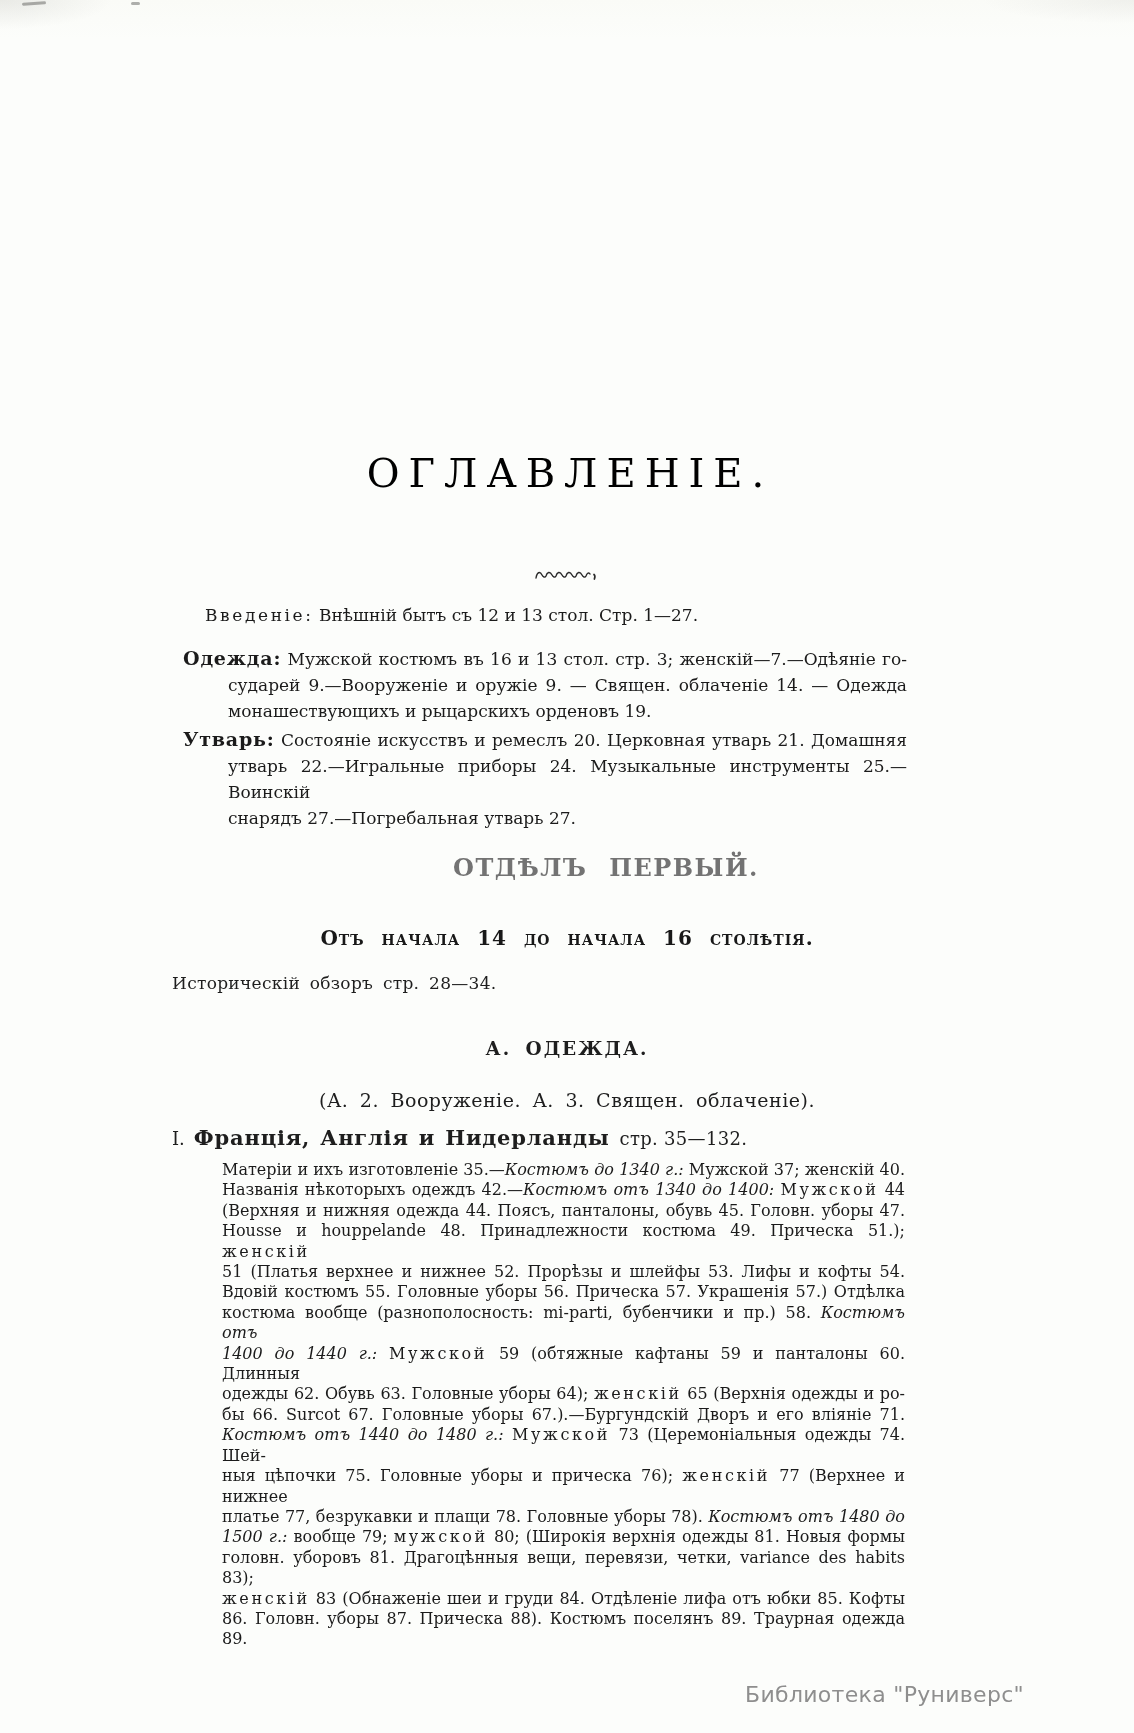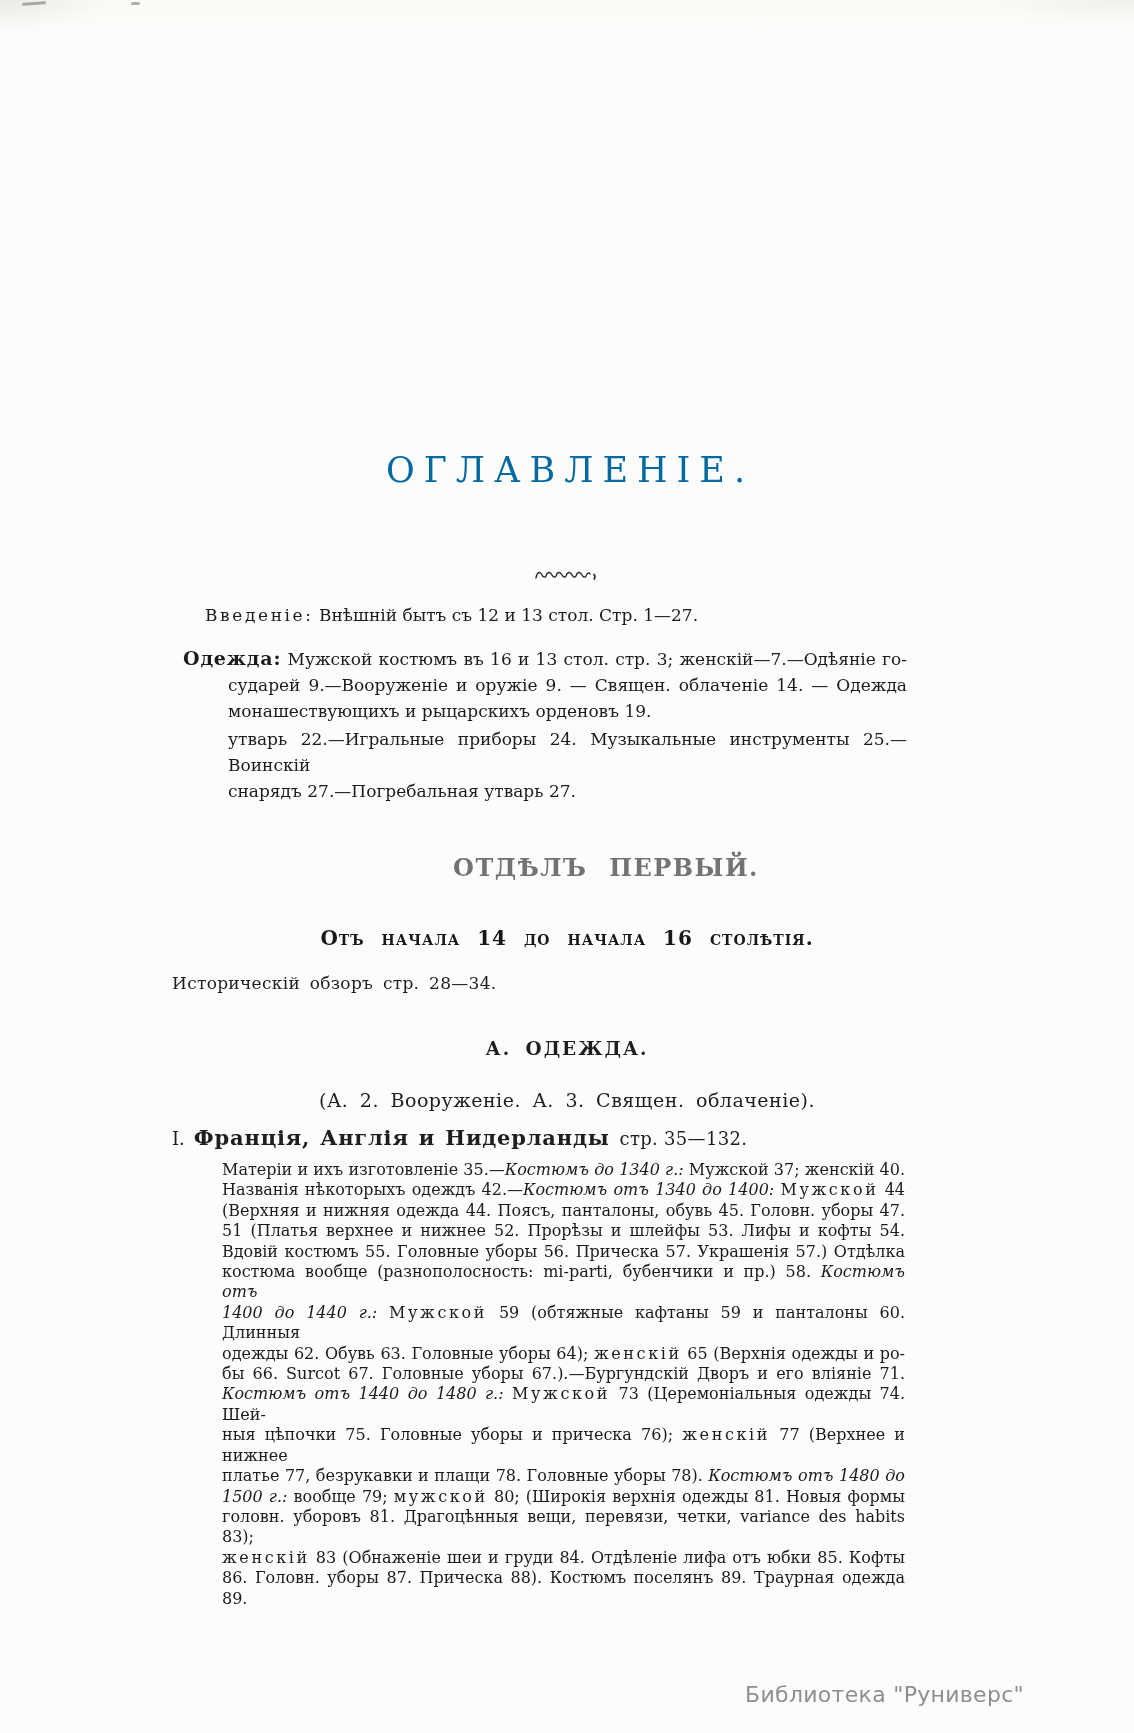--- a/index.html
+++ b/index.html
@@ -27,11 +27,11 @@
   .doc-title {
     top:450px; left:0; width:100%;
     text-align:center;
-    font-size:35px;
+    font-size:40px;
     letter-spacing:9px;
     padding-left:6px;
     box-sizing:border-box;
-    color:#0369a1;
+    color:#000000;
     white-space:nowrap;
   }
   .ornament-wrap { top:567px; left:0; width:100%; text-align:center; }

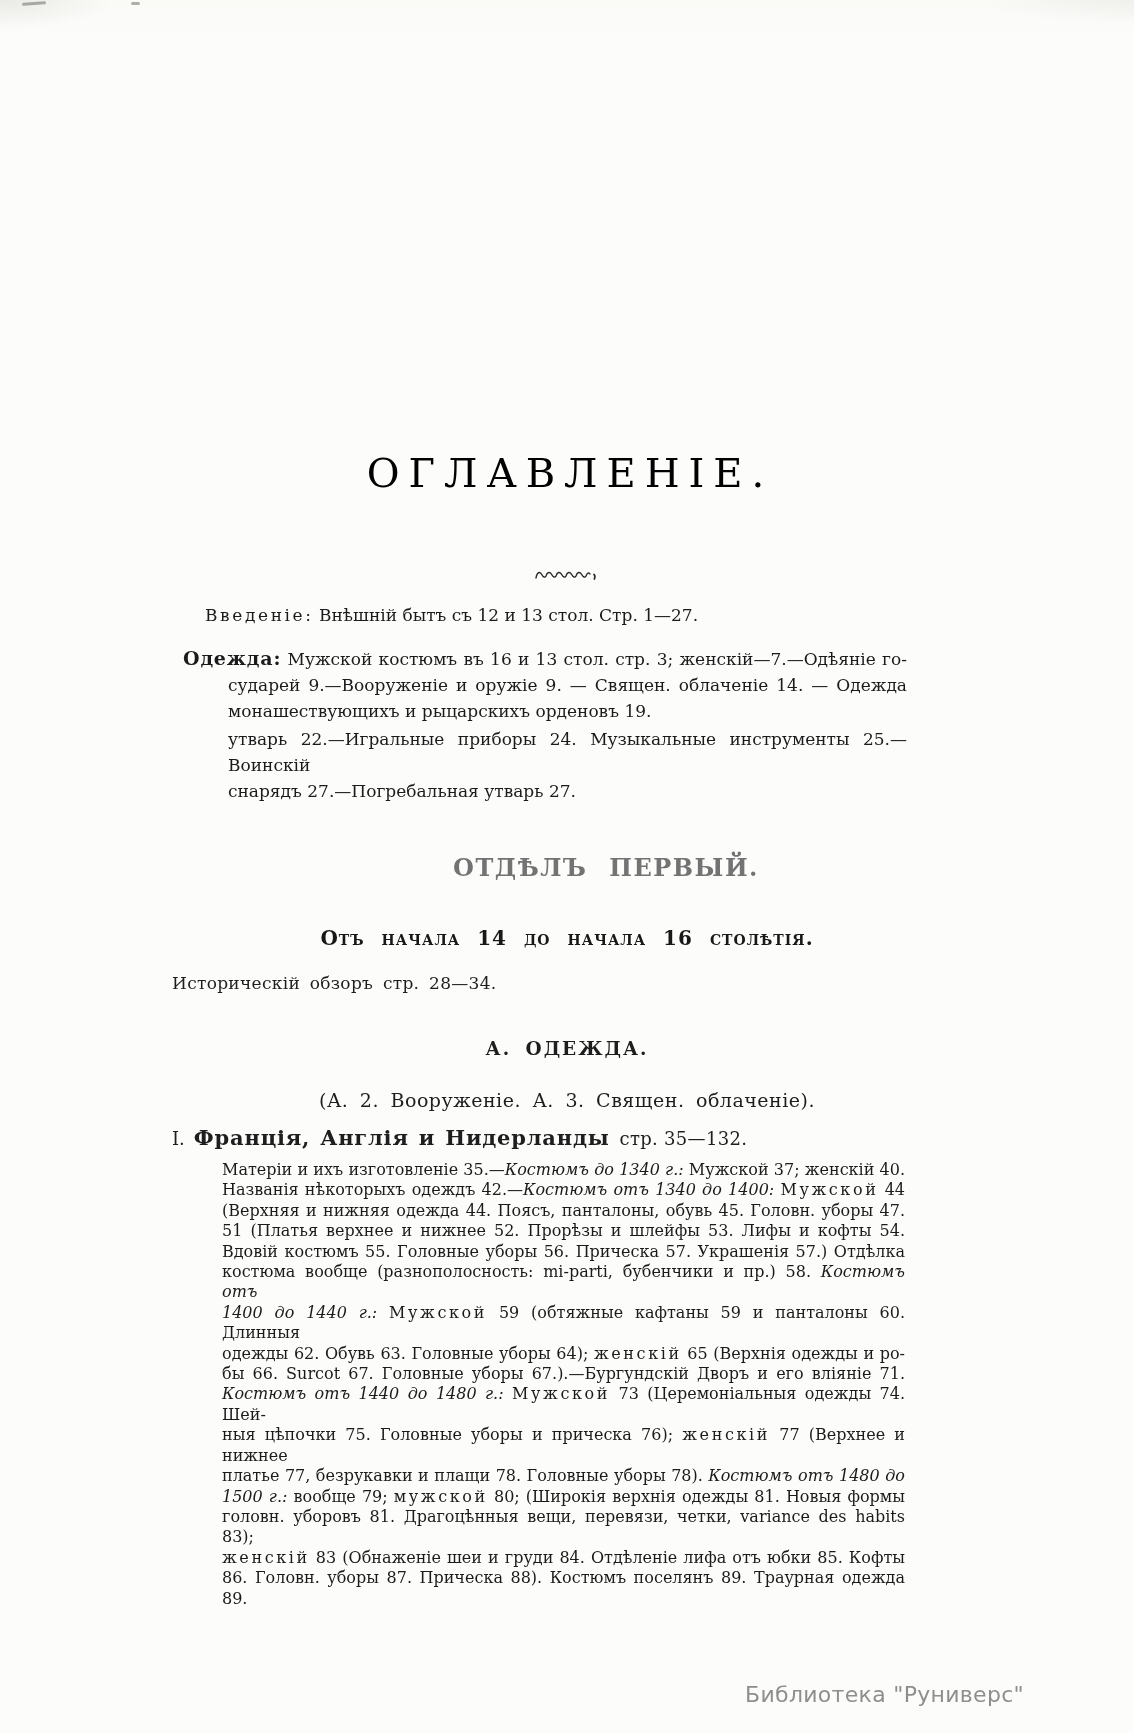--- a/index.html
+++ b/index.html
@@ -134,6 +134,7 @@
   </div>
 
 <div class="abs para para-hang para-utvar">
+    <div class="tline just hang"><span class="s-b">Утварь:</span><span class="s-n"> Состояніе искусствъ и ремеслъ 20. Церковная утварь 21. Домашняя</span></div>
     <div class="tline just"><span class="s-n">утварь 22.—Игральные приборы 24. Музыкальные инструменты 25.—Воинскій</span></div>
     <div class="tline"><span class="s-n">снарядъ 27.—Погребальная утварь 27.</span></div>
   </div>

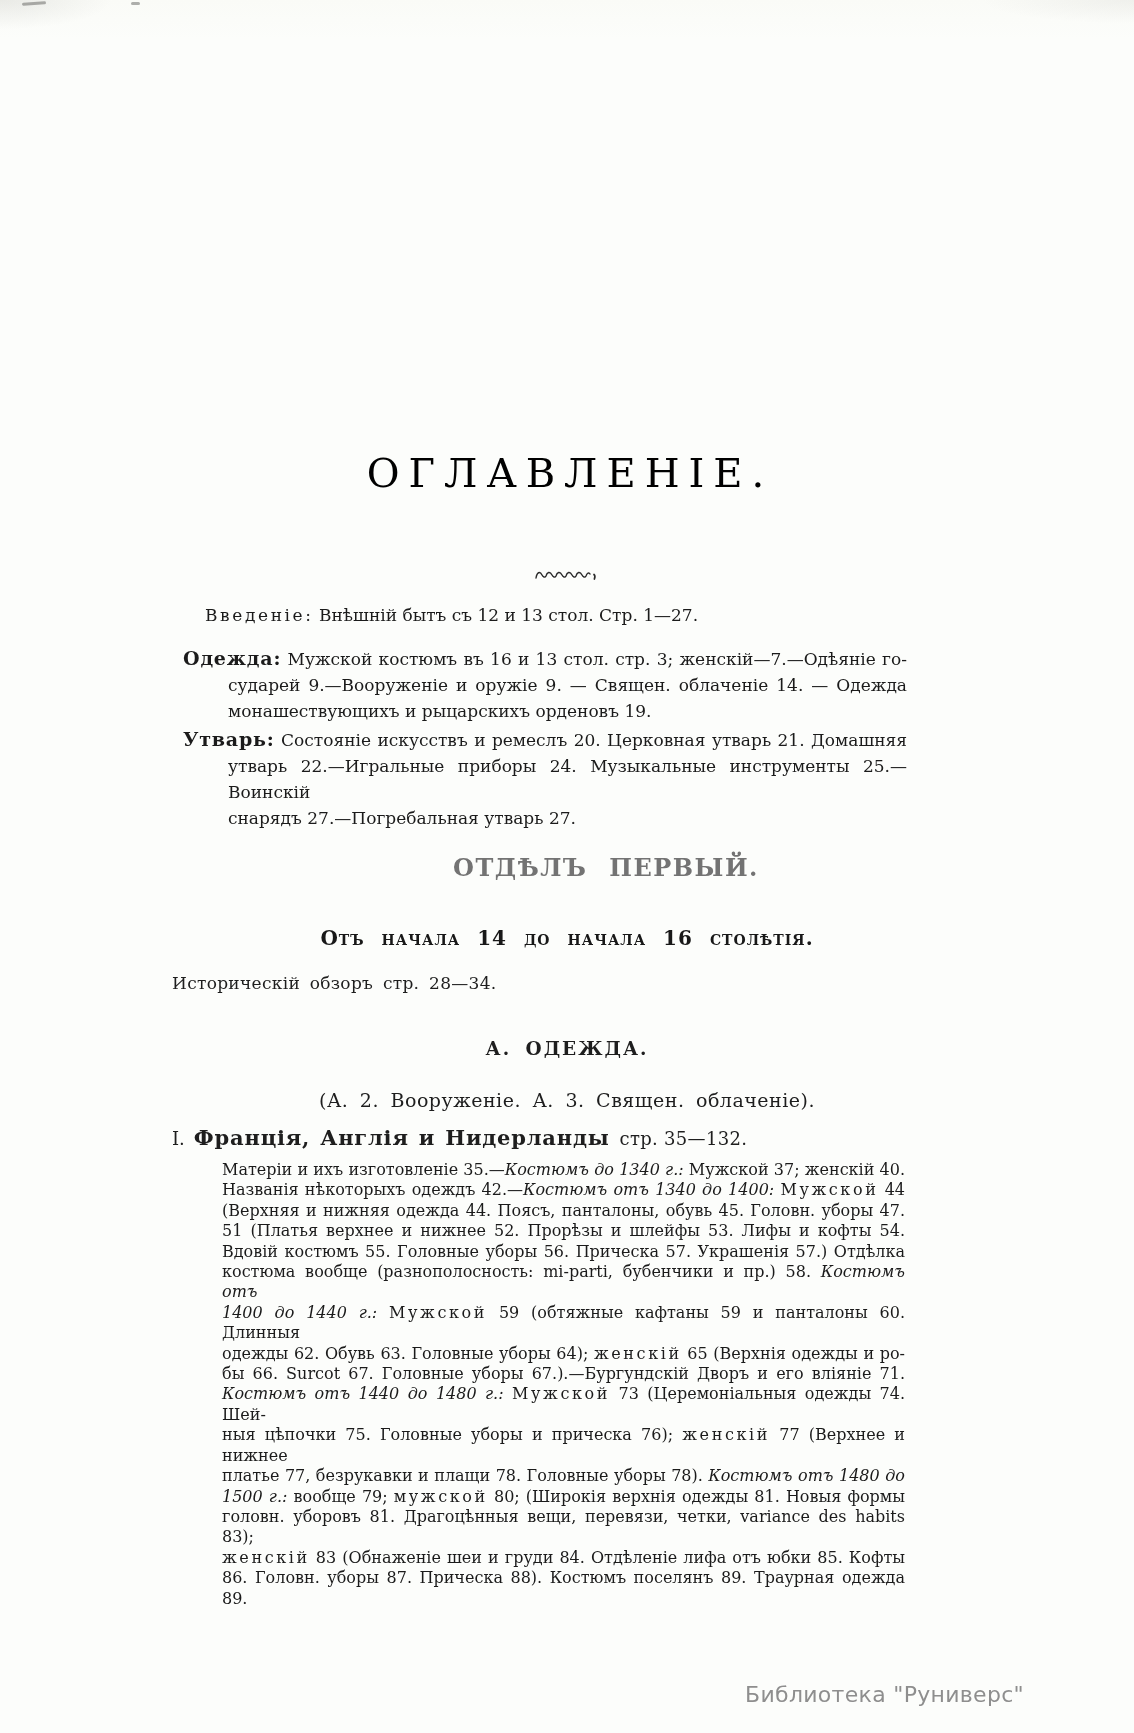--- a/index.html
+++ b/index.html
@@ -157,6 +157,7 @@
     <div class="tline just"><span class="s-n">Матеріи и ихъ изготовленіе 35.—</span><span class="s-i">Костюмъ до 1340 г.:</span><span class="s-n"> Мужской 37; женскій 40.</span></div>
     <div class="tline just"><span class="s-n">Названія нѣкоторыхъ одеждъ 42.—</span><span class="s-i">Костюмъ отъ 1340 до 1400:</span><span class="s-n"> </span><span class="s-sp">Мужской</span><span class="s-n"> 44</span></div>
     <div class="tline just"><span class="s-n">(Верхняя и нижняя одежда 44. Поясъ, панталоны, обувь 45. Головн. уборы 47.</span></div>
+    <div class="tline just"><span class="s-n">Housse и houppelande 48. Принадлежности костюма 49. Прическа 51.); </span><span class="s-sp">женскій</span></div>
     <div class="tline just"><span class="s-n">51 (Платья верхнее и нижнее 52. Прорѣзы и шлейфы 53. Лифы и кофты 54.</span></div>
     <div class="tline just"><span class="s-n">Вдовій костюмъ 55. Головные уборы 56. Прическа 57. Украшенія 57.) Отдѣлка</span></div>
     <div class="tline just"><span class="s-n">костюма вообще (разнополосность: mi-parti, бубенчики и пр.) 58. </span><span class="s-i">Костюмъ отъ</span></div>

